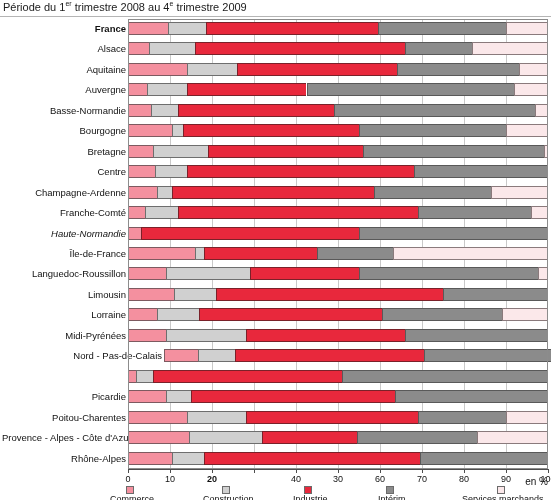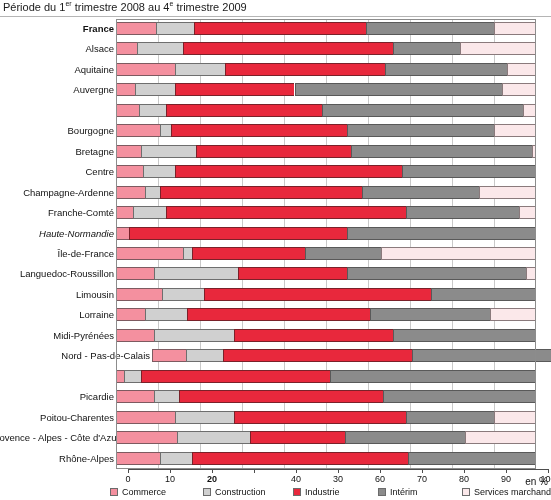--- a/index.html
+++ b/index.html
@@ -51,7 +51,7 @@
   
   #plot {
     position: absolute;
-    left: 116px;
+    left: 128px;
     top: 19px;
     width: 354px;
     height: 450px;

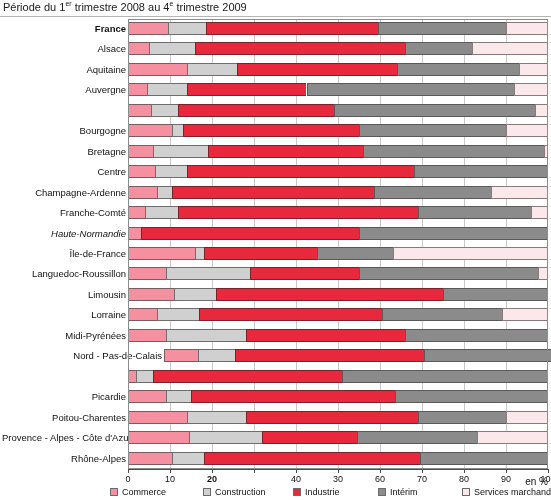--- a/index.html
+++ b/index.html
@@ -247,6 +247,7 @@
           </div>
         </div>
         <div class="row" style="top: 81.8182px;">
+          <div class="row-label">Basse-Normandie</div>
           <div class="bar">
             <div class="seg seg-commerce" style="left: 0px; width: 23.1px;"></div>
             <div class="seg seg-construction" style="left: 23.1px; width: 27.3px;"></div>

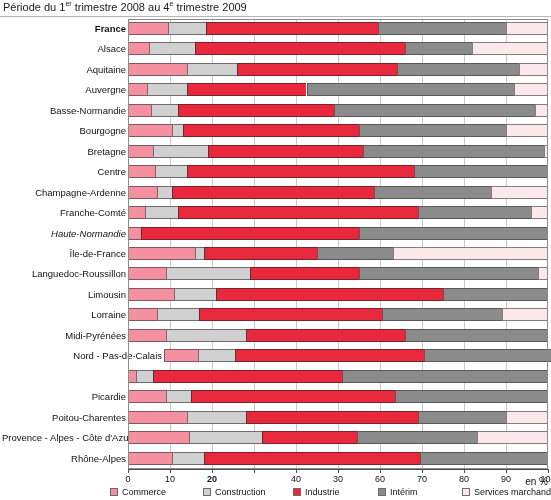--- a/index.html
+++ b/index.html
@@ -168,6 +168,7 @@
     display: flex;
     align-items: center;
     white-space: nowrap;
+    flex-direction: column;
   }
   .legend-swatch {
     width: 8px;

